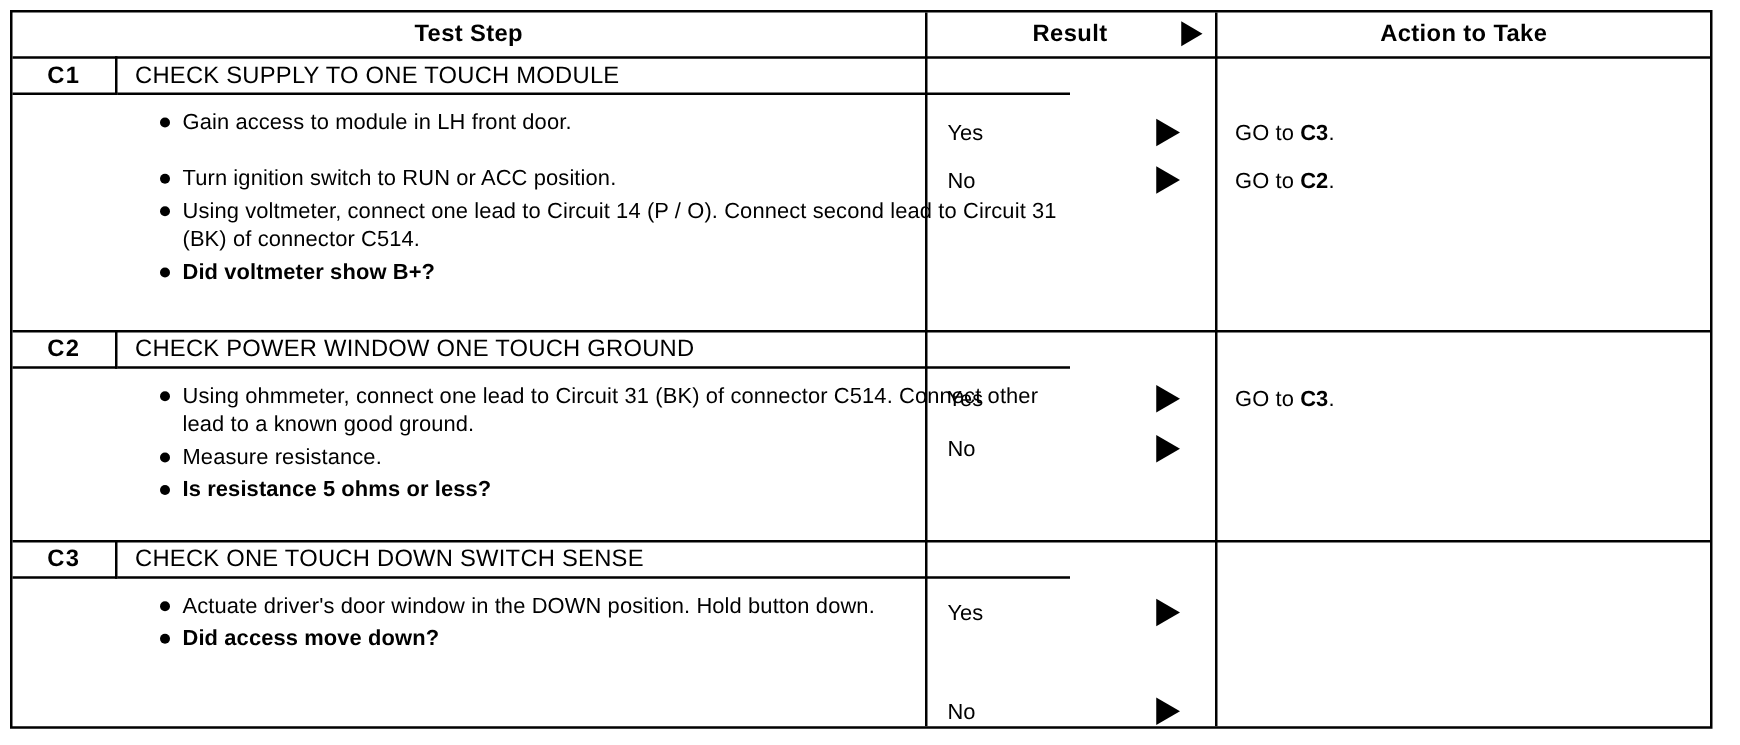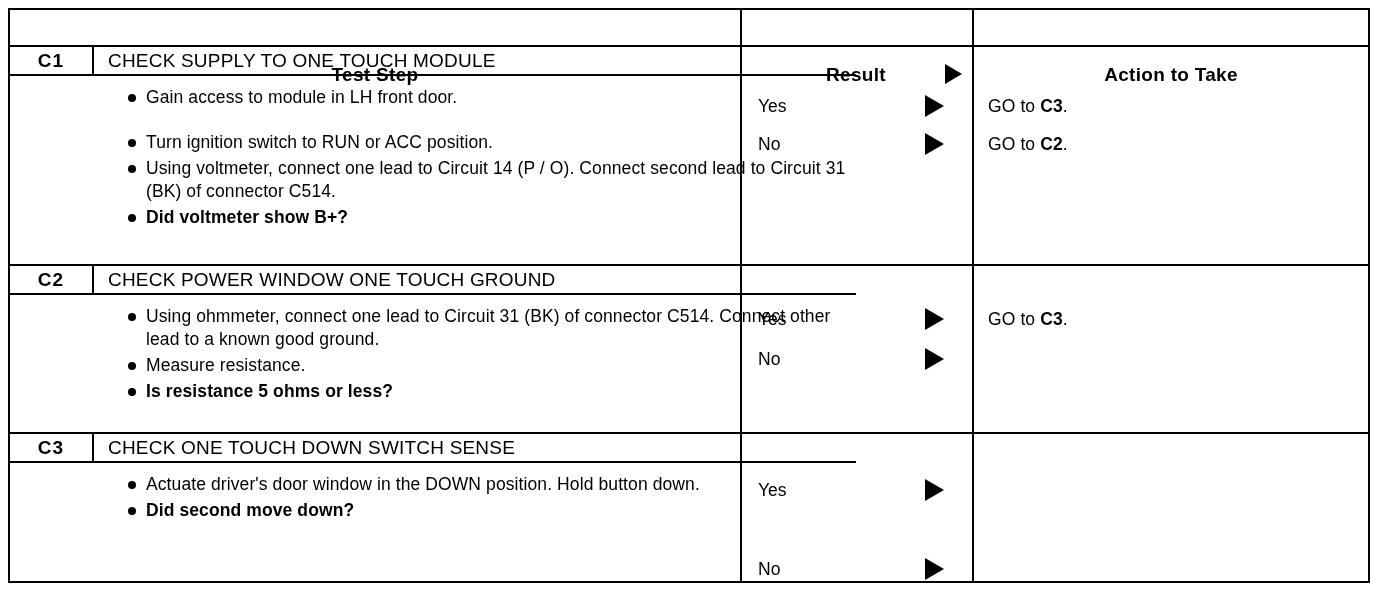--- a/index.html
+++ b/index.html
@@ -65,7 +65,6 @@
     top: 0;
     right: 0;
     height: 35px;
-    margin-top: 47px;
   }
   .th {
     position: absolute;

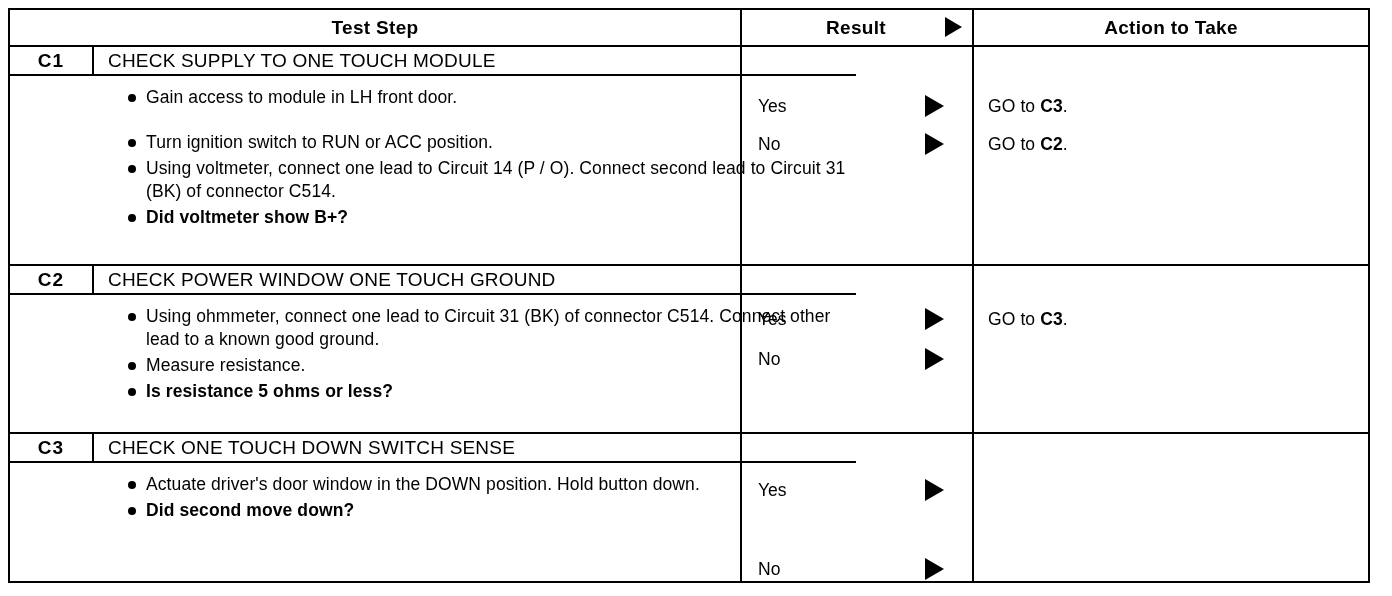--- a/index.html
+++ b/index.html
@@ -301,7 +301,7 @@
       <div class="step-body">
         <ul class="bullets">
           <li>Actuate driver's door window in the DOWN position. Hold button down.</li>
-          <li class="bold">Did second move down?</li>
+          <li class="bold">Did access move down?</li>
         </ul>
       </div>
     </div>

